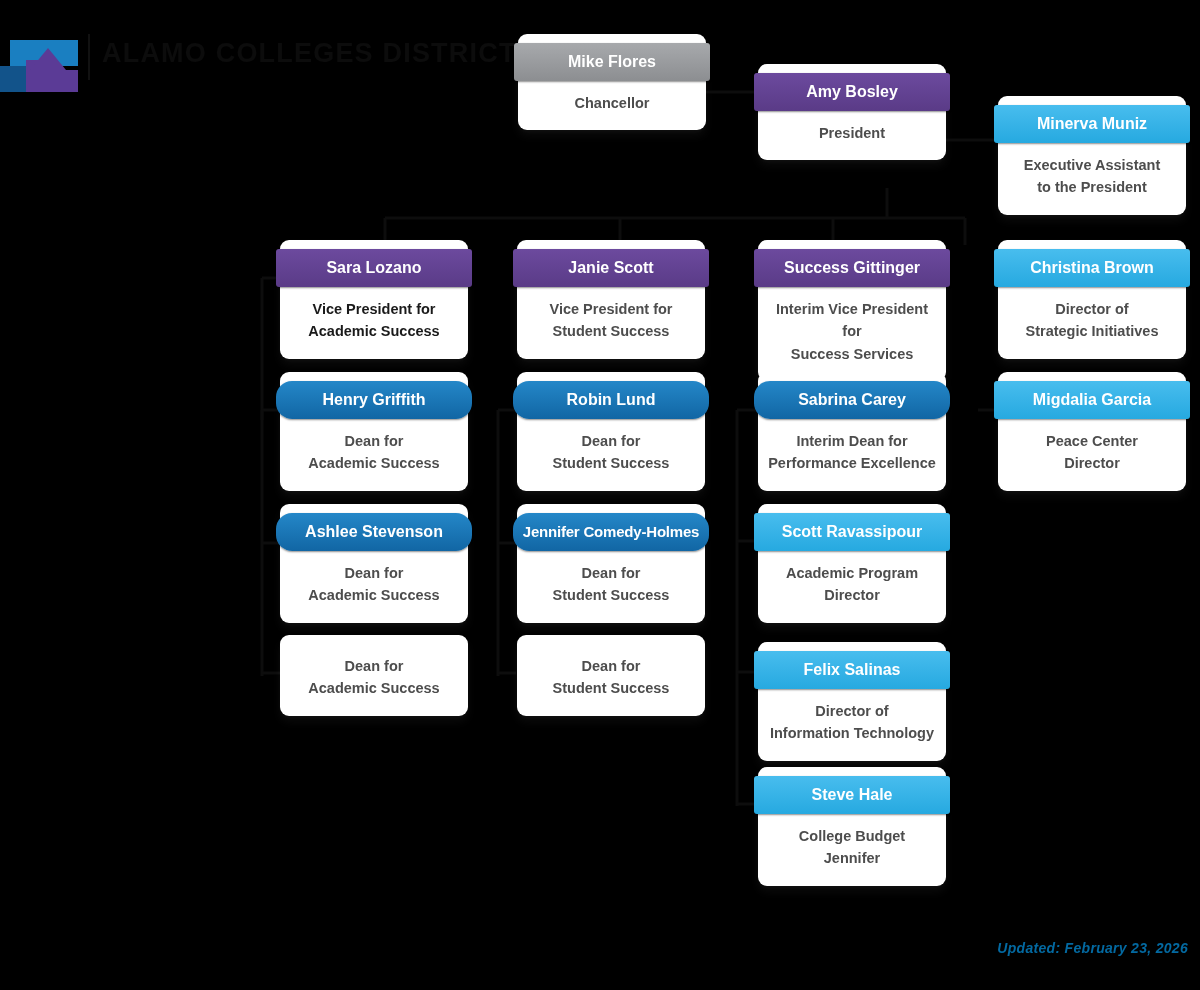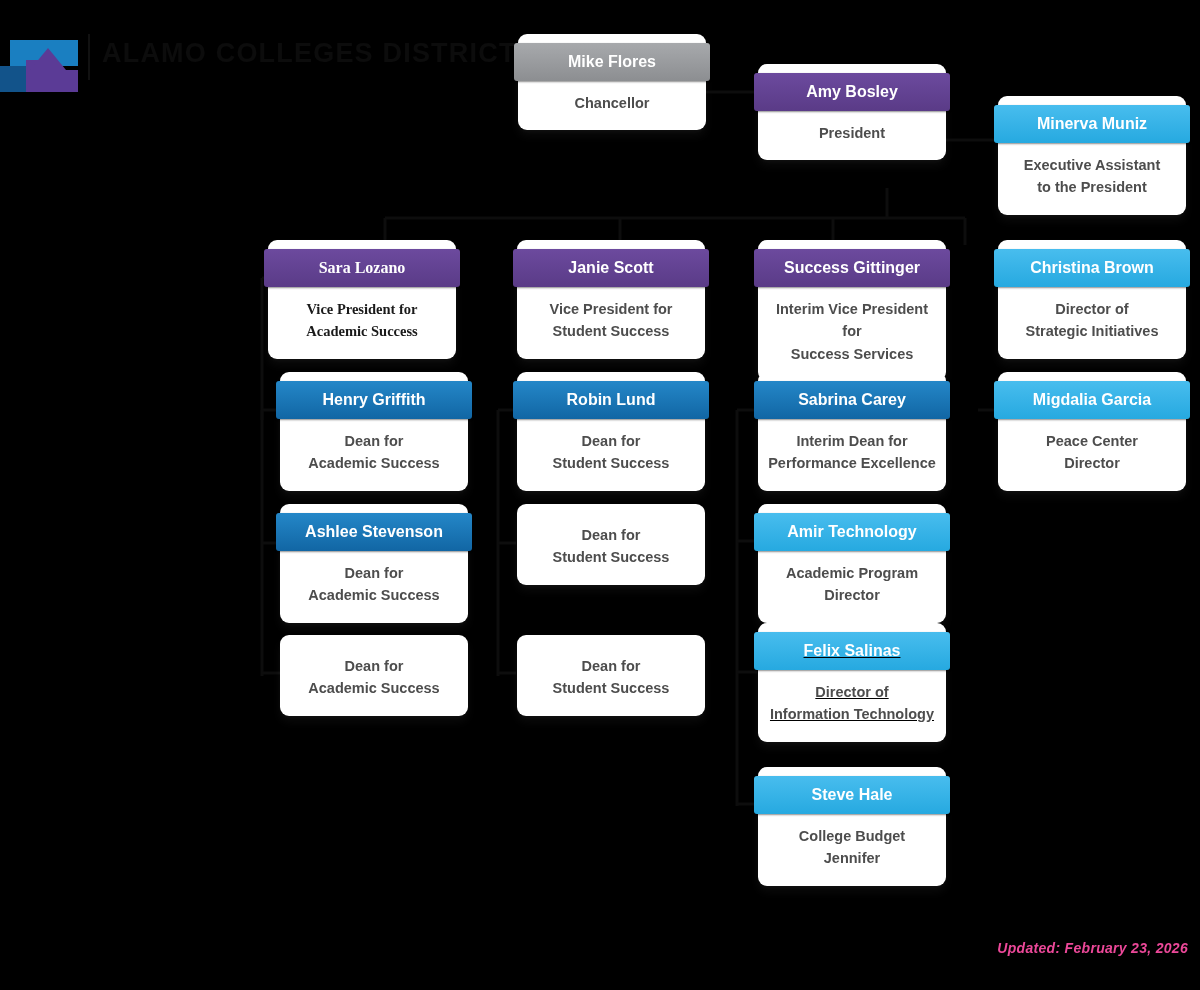--- a/index.html
+++ b/index.html
@@ -141,7 +141,7 @@
     </div>
   </div>
 
-  <div class="card" style="left:268px; top:240px;font-family:Liberation Serif, serif;">
+  <div class="card" style="left:280px; top:240px;">
     <div class="hdr purple">Sara Lozano</div>
     <div class="body emphasis">
       <div>Vice President for</div>

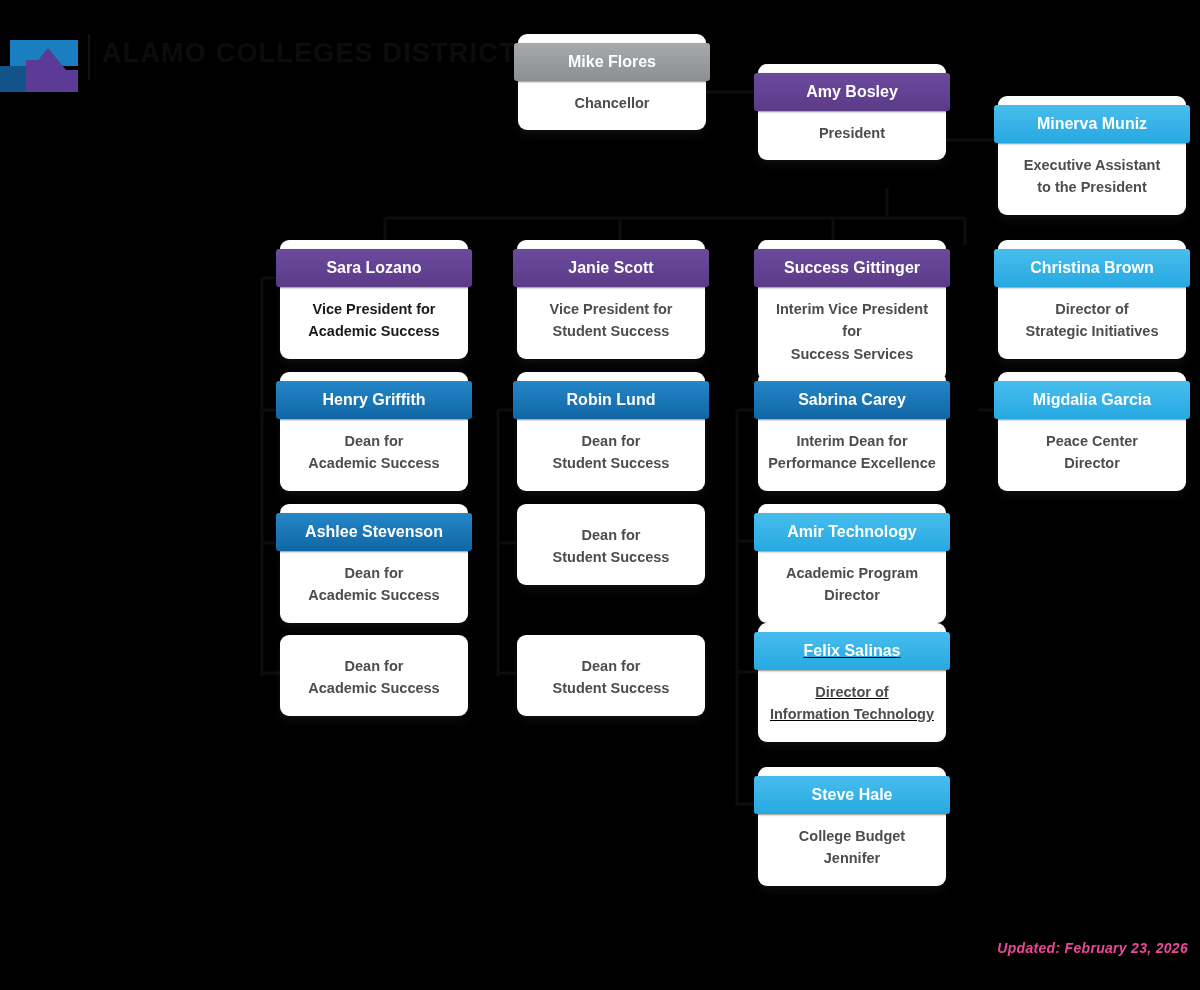--- a/index.html
+++ b/index.html
@@ -62,7 +62,7 @@
   .hdr.gray   { background:linear-gradient(180deg,#a7a9ac 0%, #8c8e91 100%); }
   .hdr.purple { background:linear-gradient(180deg,#6c4a9e 0%, #5a3b87 100%); }
   .hdr.cyan   { background:linear-gradient(180deg,#48bdee 0%, #26a9e0 100%); }
-  .hdr.blue   { background:linear-gradient(180deg,#2487c8 0%, #1166a4 100%); }
+  .hdr.blue   { background:linear-gradient(180deg,#2487c8 0%, #1166a4 100%);border-radius:16px; }
 
   .hdr.tight{ font-size:15px; letter-spacing:-0.2px; }
 

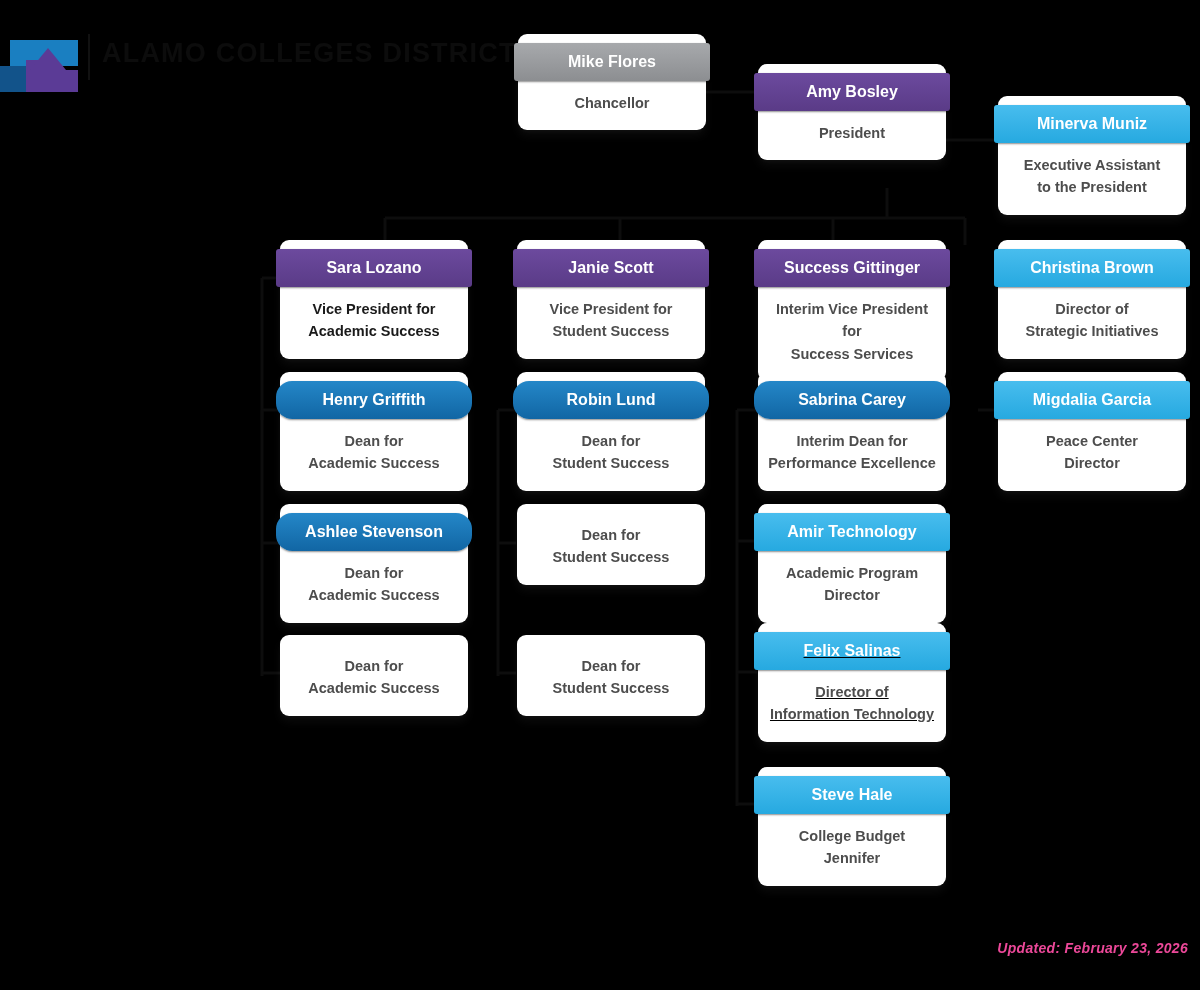--- a/index.html
+++ b/index.html
@@ -214,6 +214,7 @@
   </div>
 
   <div class="card" style="left:517px; top:504px;">
+    <div class="hdr blue tight">Jennifer Comedy-Holmes</div>
     <div class="body">
       <div>Dean for</div>
       <div>Student Success</div>

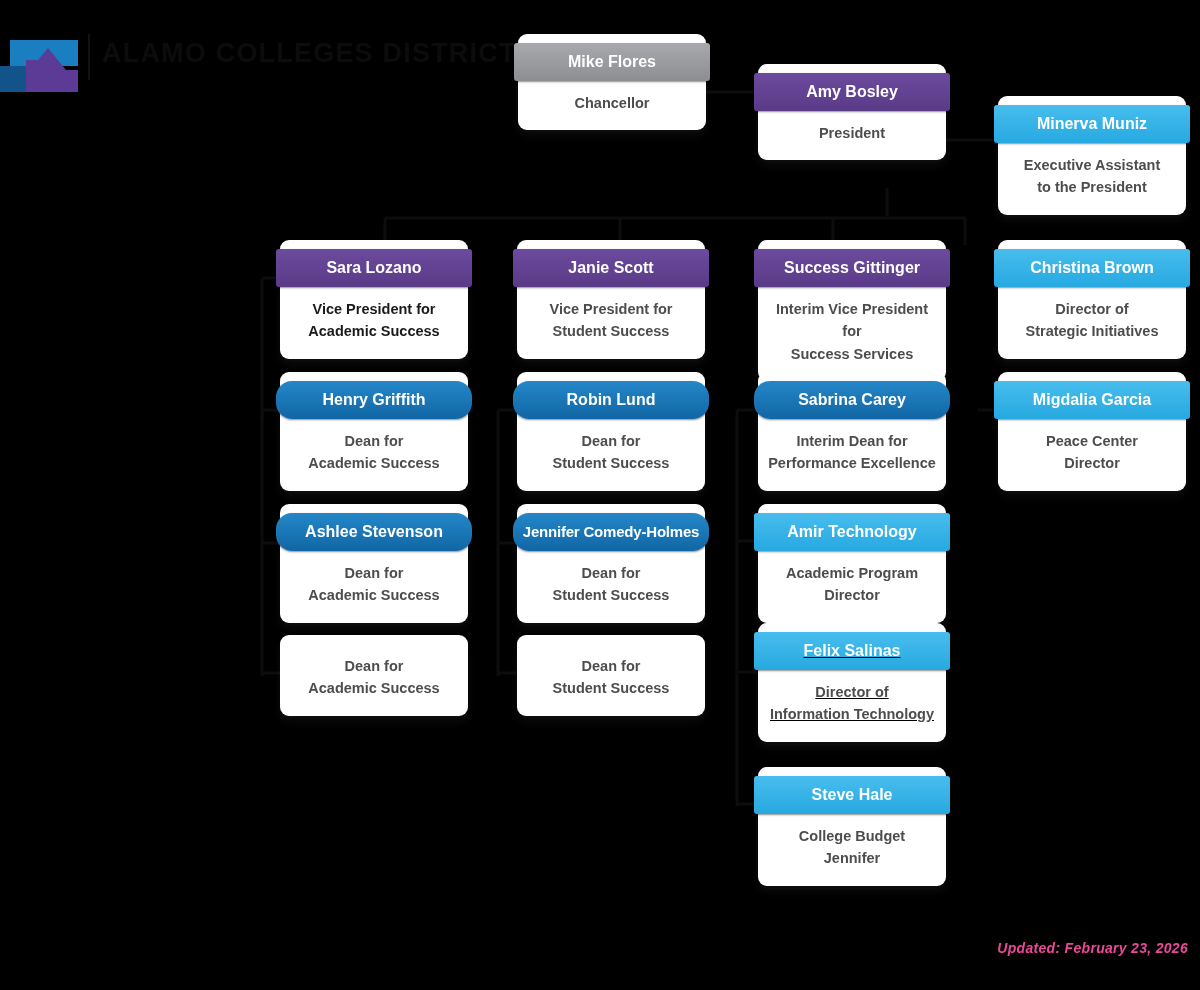--- a/index.html
+++ b/index.html
@@ -222,7 +222,7 @@
   </div>
 
   <div class="card" style="left:758px; top:504px;">
-    <div class="hdr cyan">Amir Technology</div>
+    <div class="hdr cyan">Scott Ravassipour</div>
     <div class="body">
       <div>Academic Program</div>
       <div>Director</div>

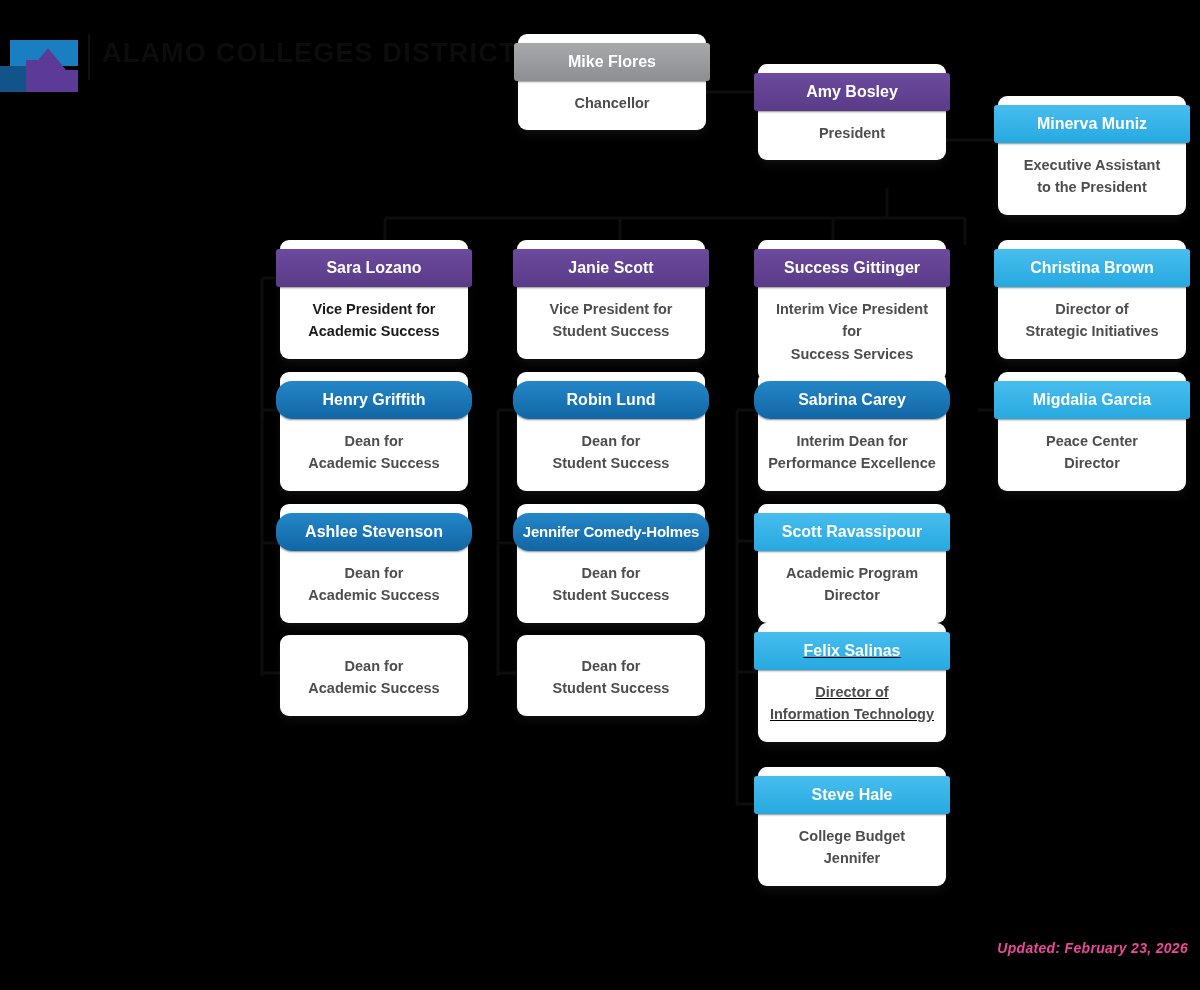--- a/index.html
+++ b/index.html
@@ -243,7 +243,7 @@
     </div>
   </div>
 
-  <div class="card" style="left:758px; top:623px;text-decoration:underline;">
+  <div class="card" style="left:758px; top:642px;">
     <div class="hdr cyan">Felix Salinas</div>
     <div class="body">
       <div>Director of</div>

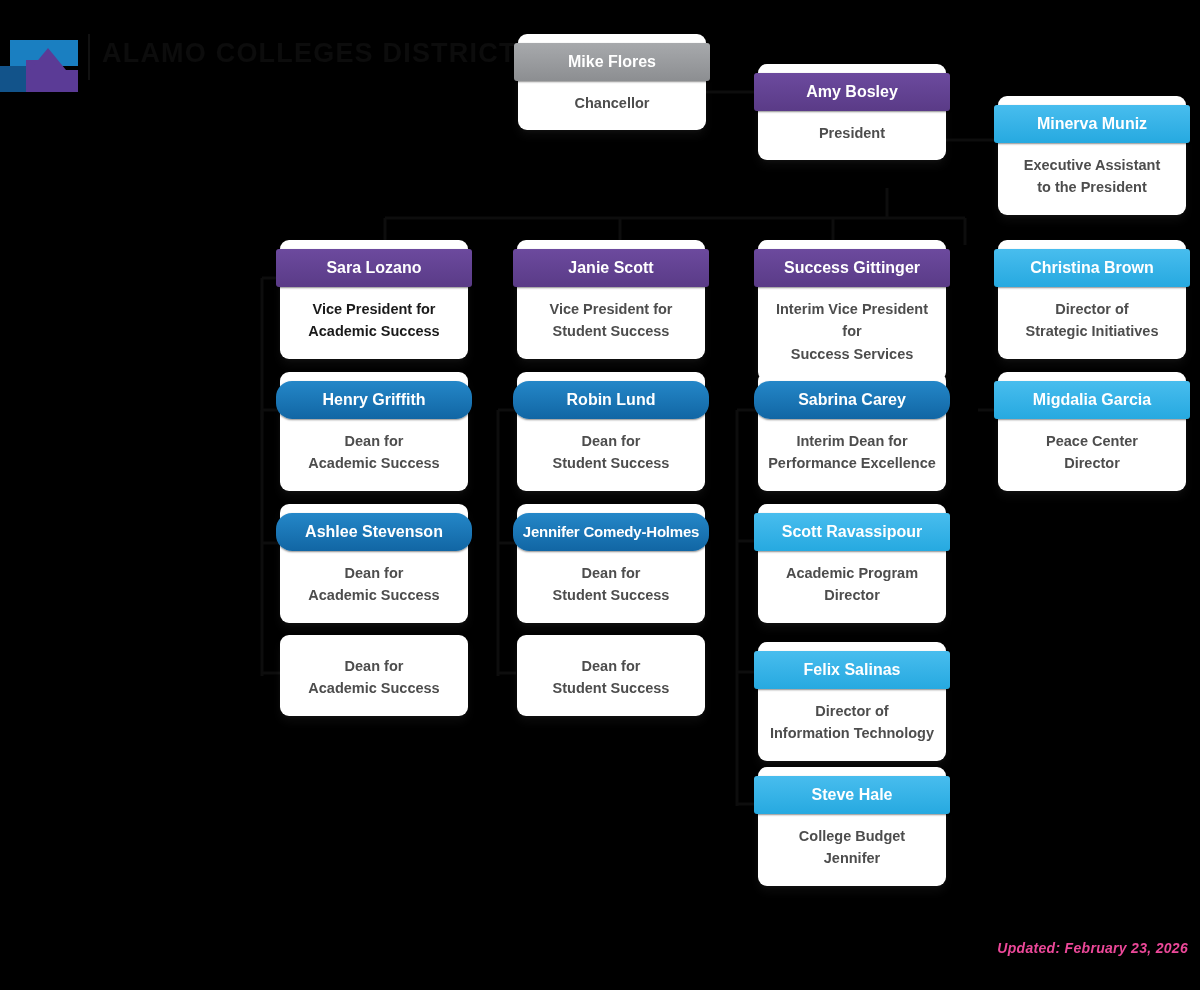--- a/index.html
+++ b/index.html
@@ -70,7 +70,7 @@
   .updated{
     position:absolute; right:12px; top:940px;
     font-size:14px; font-style:italic; font-weight:700;
-    color:#ec4899; letter-spacing:.3px;
+    color:#0369a1; letter-spacing:.3px;
   }
 </style>
 </head>

